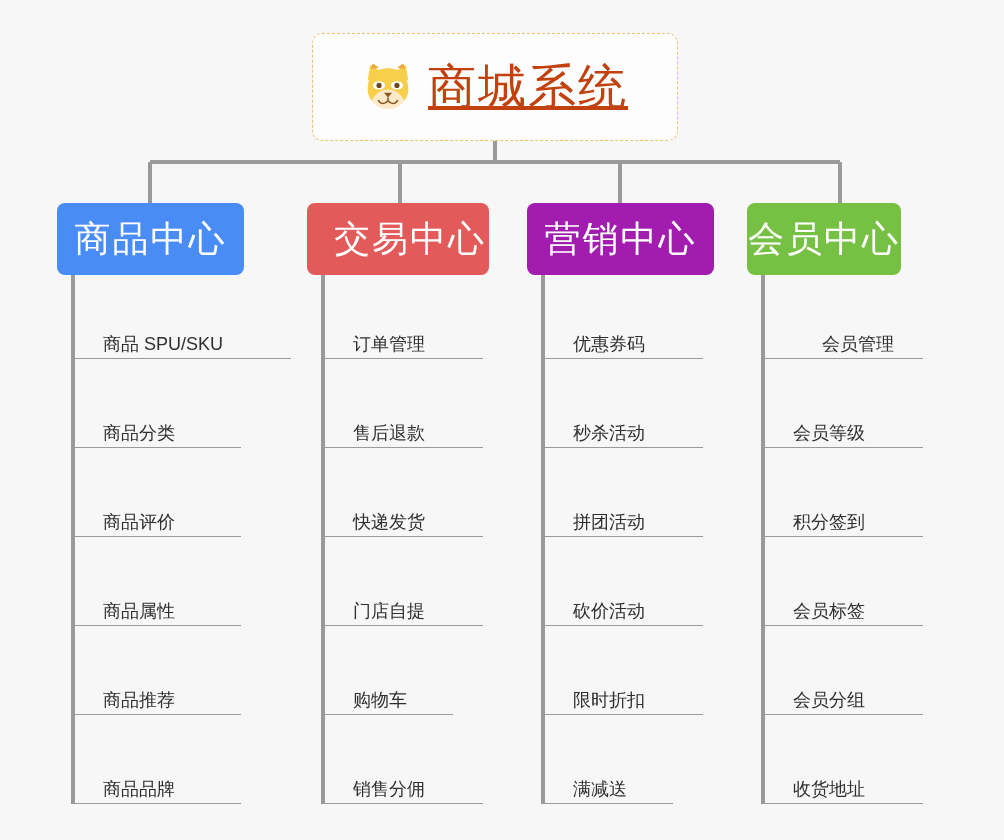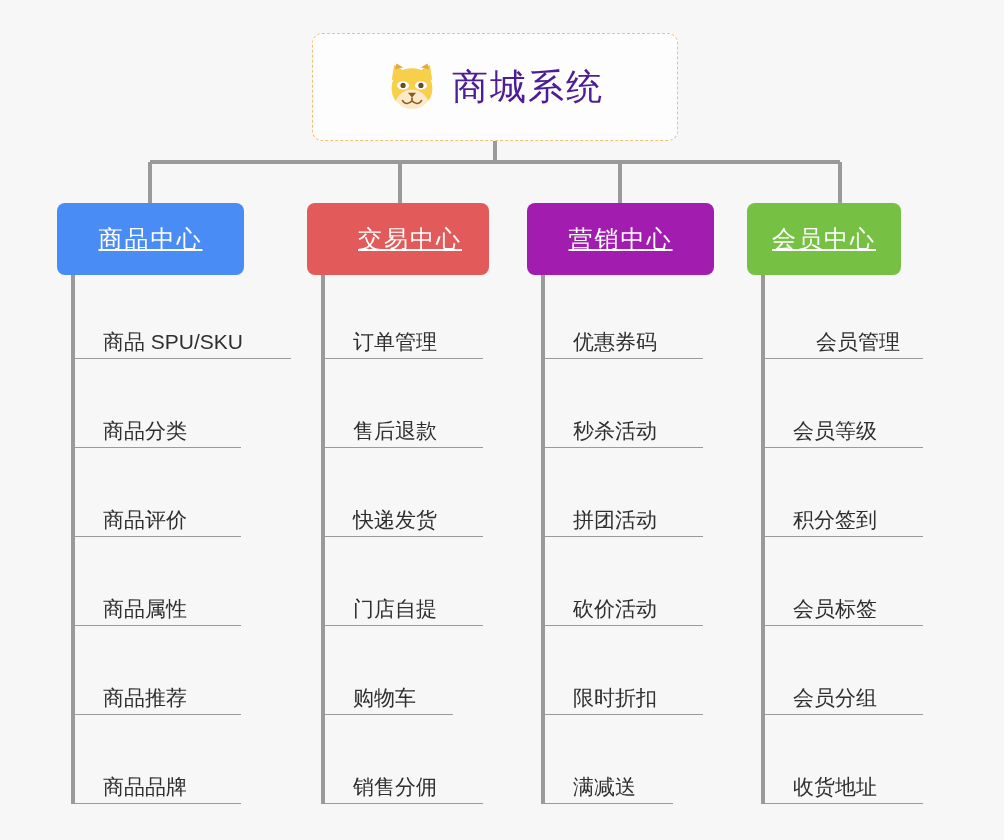--- a/index.html
+++ b/index.html
@@ -48,11 +48,12 @@
     gap: 14px;
   }
   .root-title {
-    font-size: 36px;
-    color: #4c1d95;
+    font-size: 48px;
+    color: #c2410c;
     letter-spacing: 2px;
     line-height: 1;
     white-space: nowrap;
+    text-decoration: underline;
   }
   .shiba-icon {
     width: 52px;

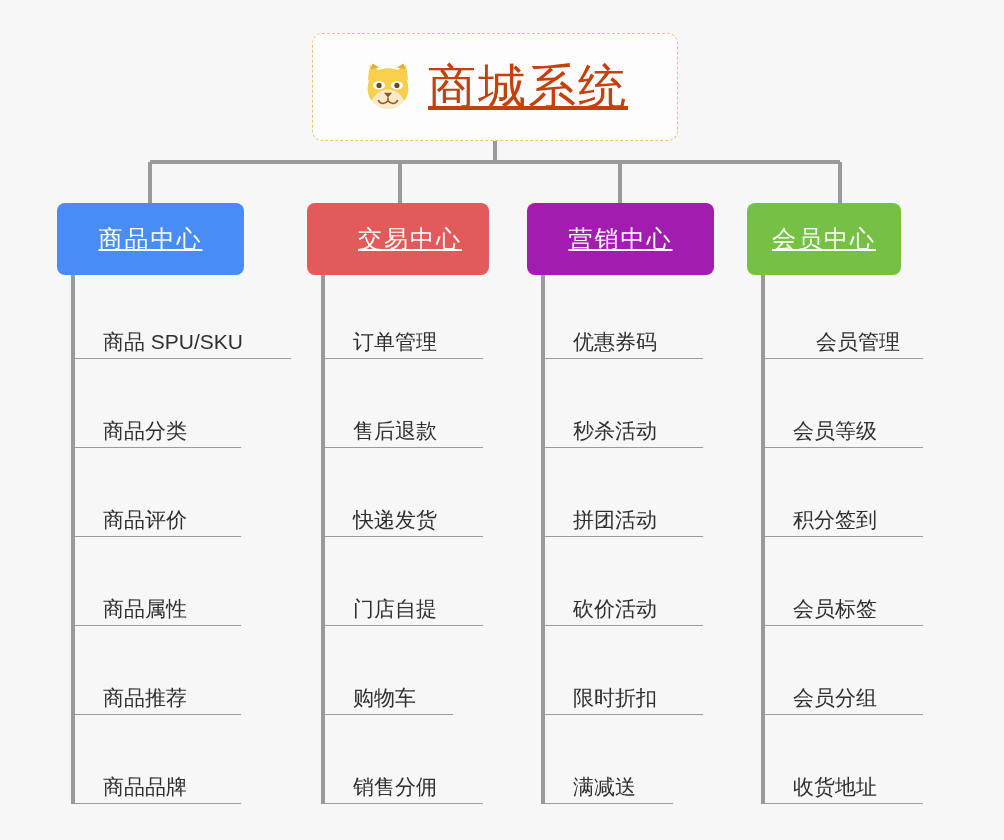--- a/index.html
+++ b/index.html
@@ -73,11 +73,10 @@
   }
   .cat-label {
     color: #ffffff;
-    font-size: 24px;
+    font-size: 36px;
     letter-spacing: 2px;
     line-height: 1;
     white-space: nowrap;
-    text-decoration: underline;
   }
 
   

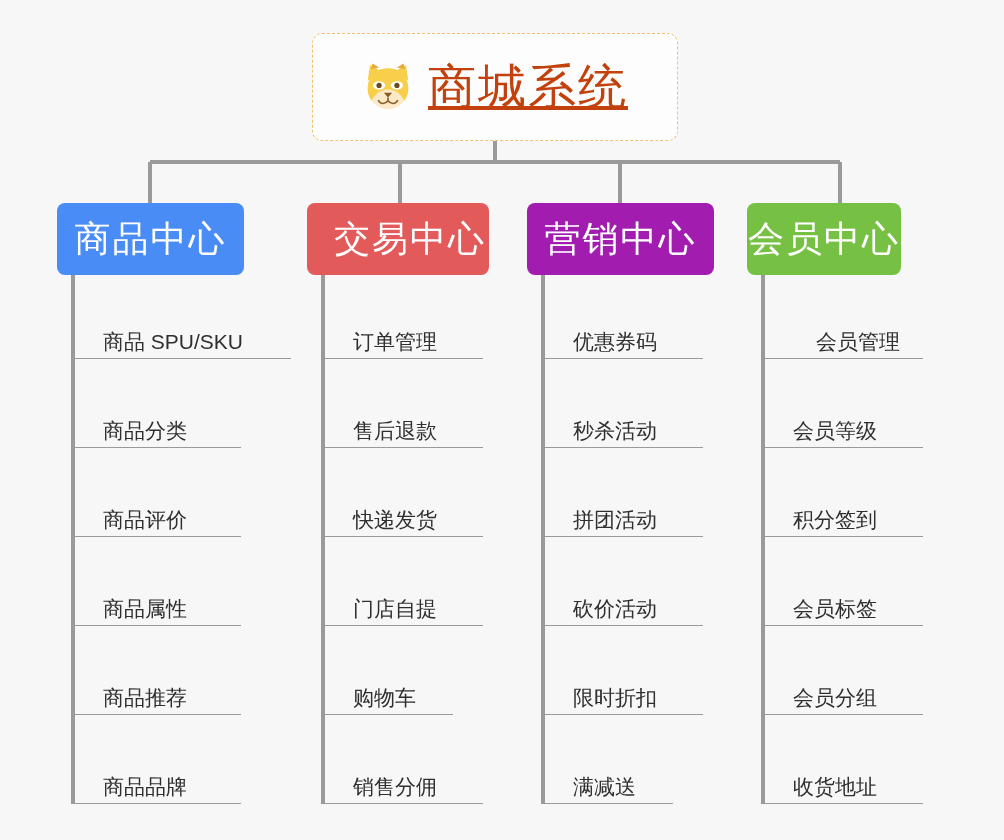--- a/index.html
+++ b/index.html
@@ -89,7 +89,7 @@
     box-sizing: border-box;
   }
   .leaf-label {
-    font-size: 21px;
+    font-size: 18px;
     color: #2f2f2f;
     line-height: 1.25;
     white-space: nowrap;

